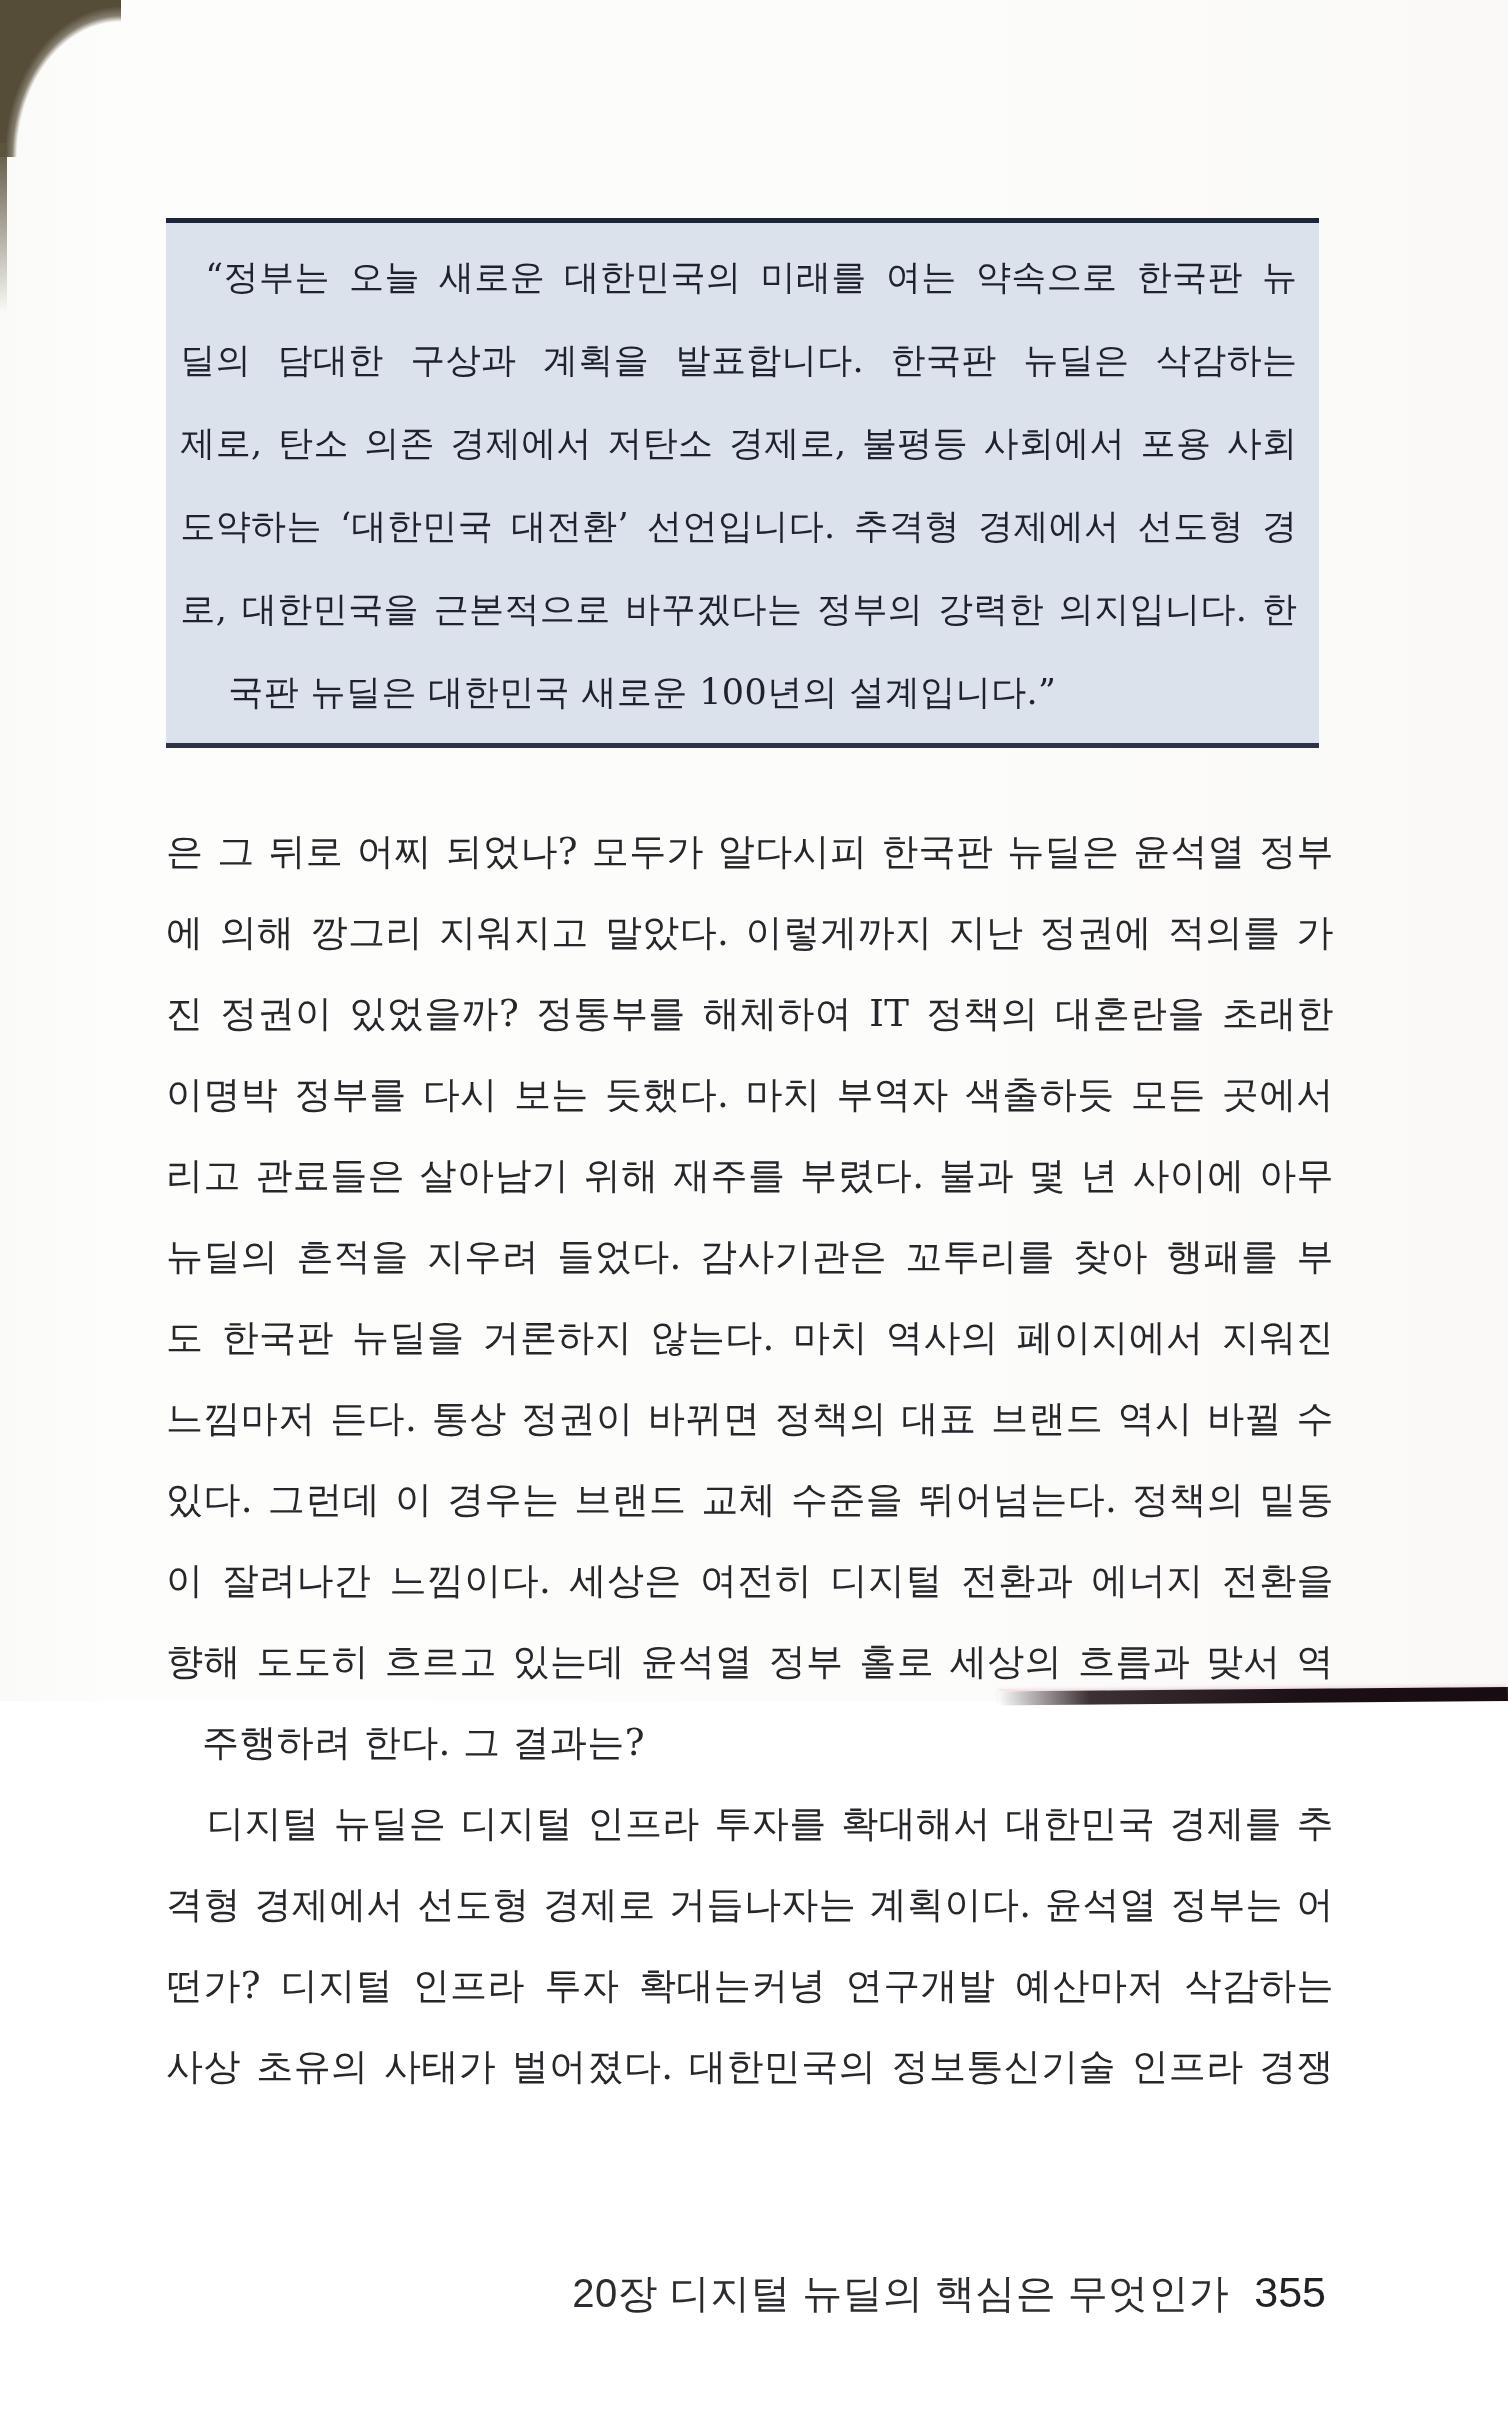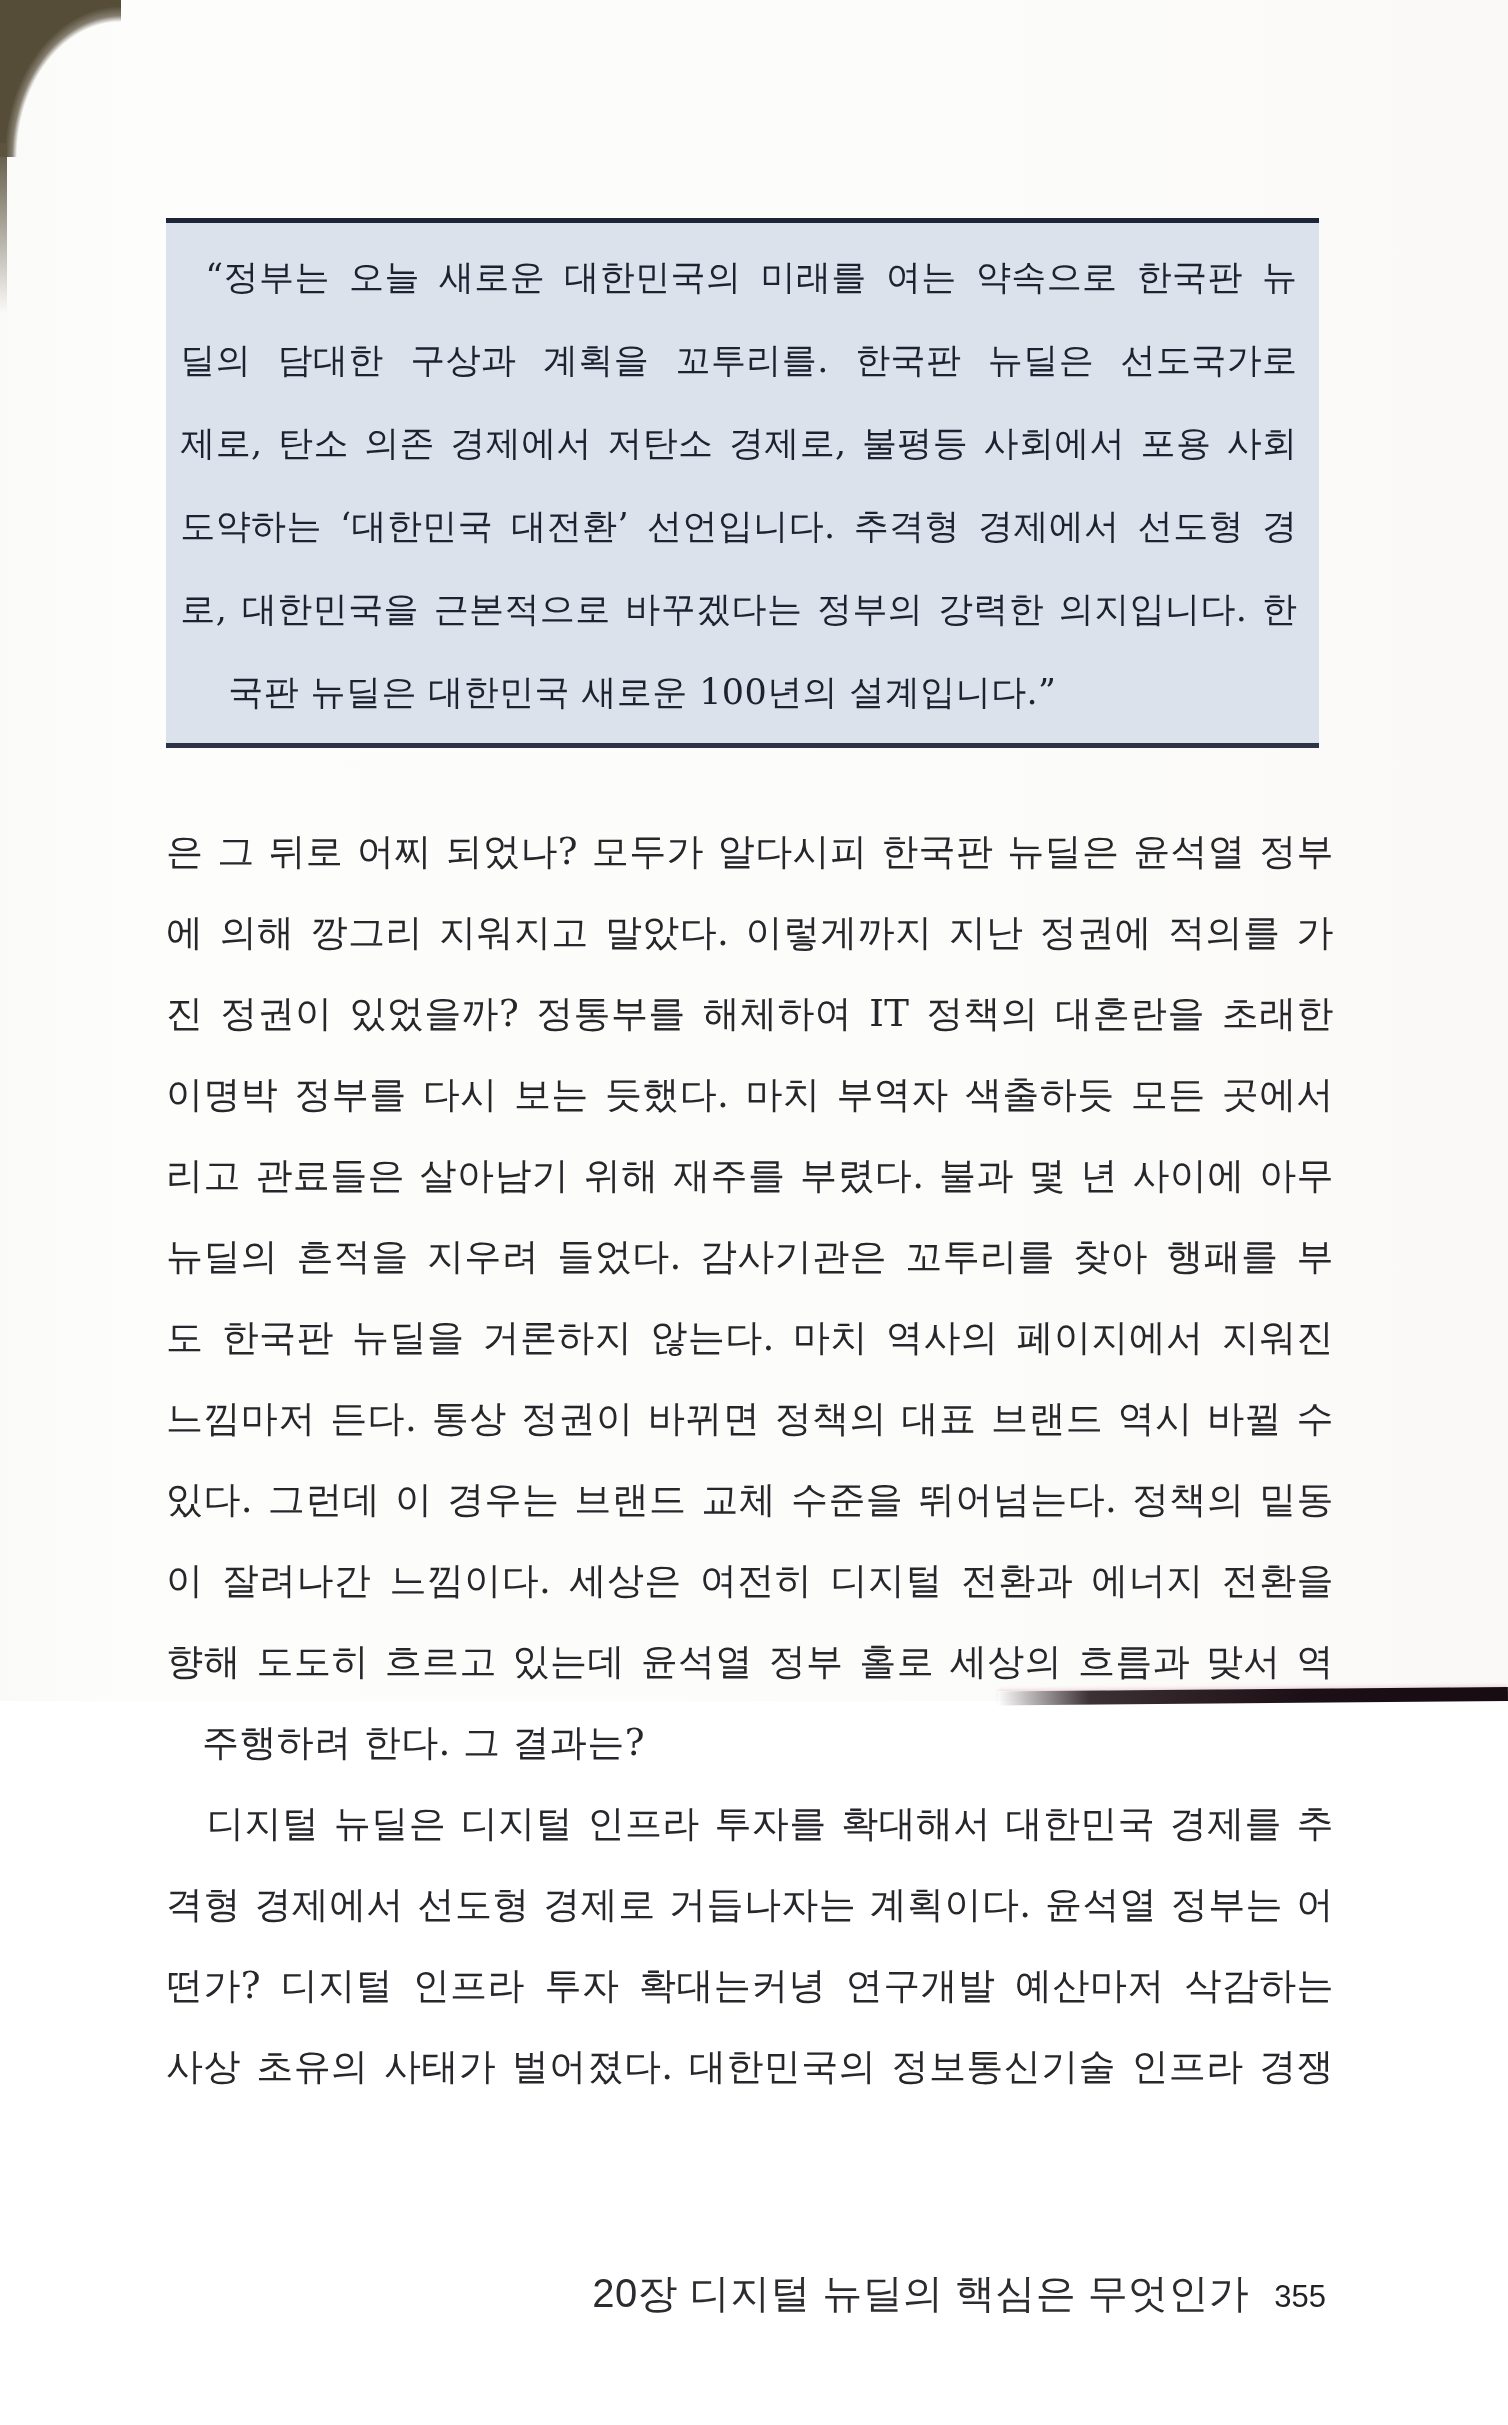--- a/index.html
+++ b/index.html
@@ -101,7 +101,7 @@
 <div class="photo">
   <div class="quote-box" id="quote-box">
       <div class="quote-line indent">“정부는 오늘 새로운 대한민국의 미래를 여는 약속으로 한국판 뉴</div>
-      <div class="quote-line">딜의 담대한 구상과 계획을 꼬투리를. 한국판 뉴딜은 선도국가로</div>
+      <div class="quote-line">딜의 담대한 구상과 계획을 발표합니다. 한국판 뉴딜은 삭감하는</div>
       <div class="quote-line">제로, 탄소 의존 경제에서 저탄소 경제로, 불평등 사회에서 포용 사회</div>
       <div class="quote-line">도약하는 ‘대한민국 대전환’ 선언입니다. 추격형 경제에서 선도형 경</div>
       <div class="quote-line">로, 대한민국을 근본적으로 바꾸겠다는 정부의 강력한 의지입니다. 한</div>

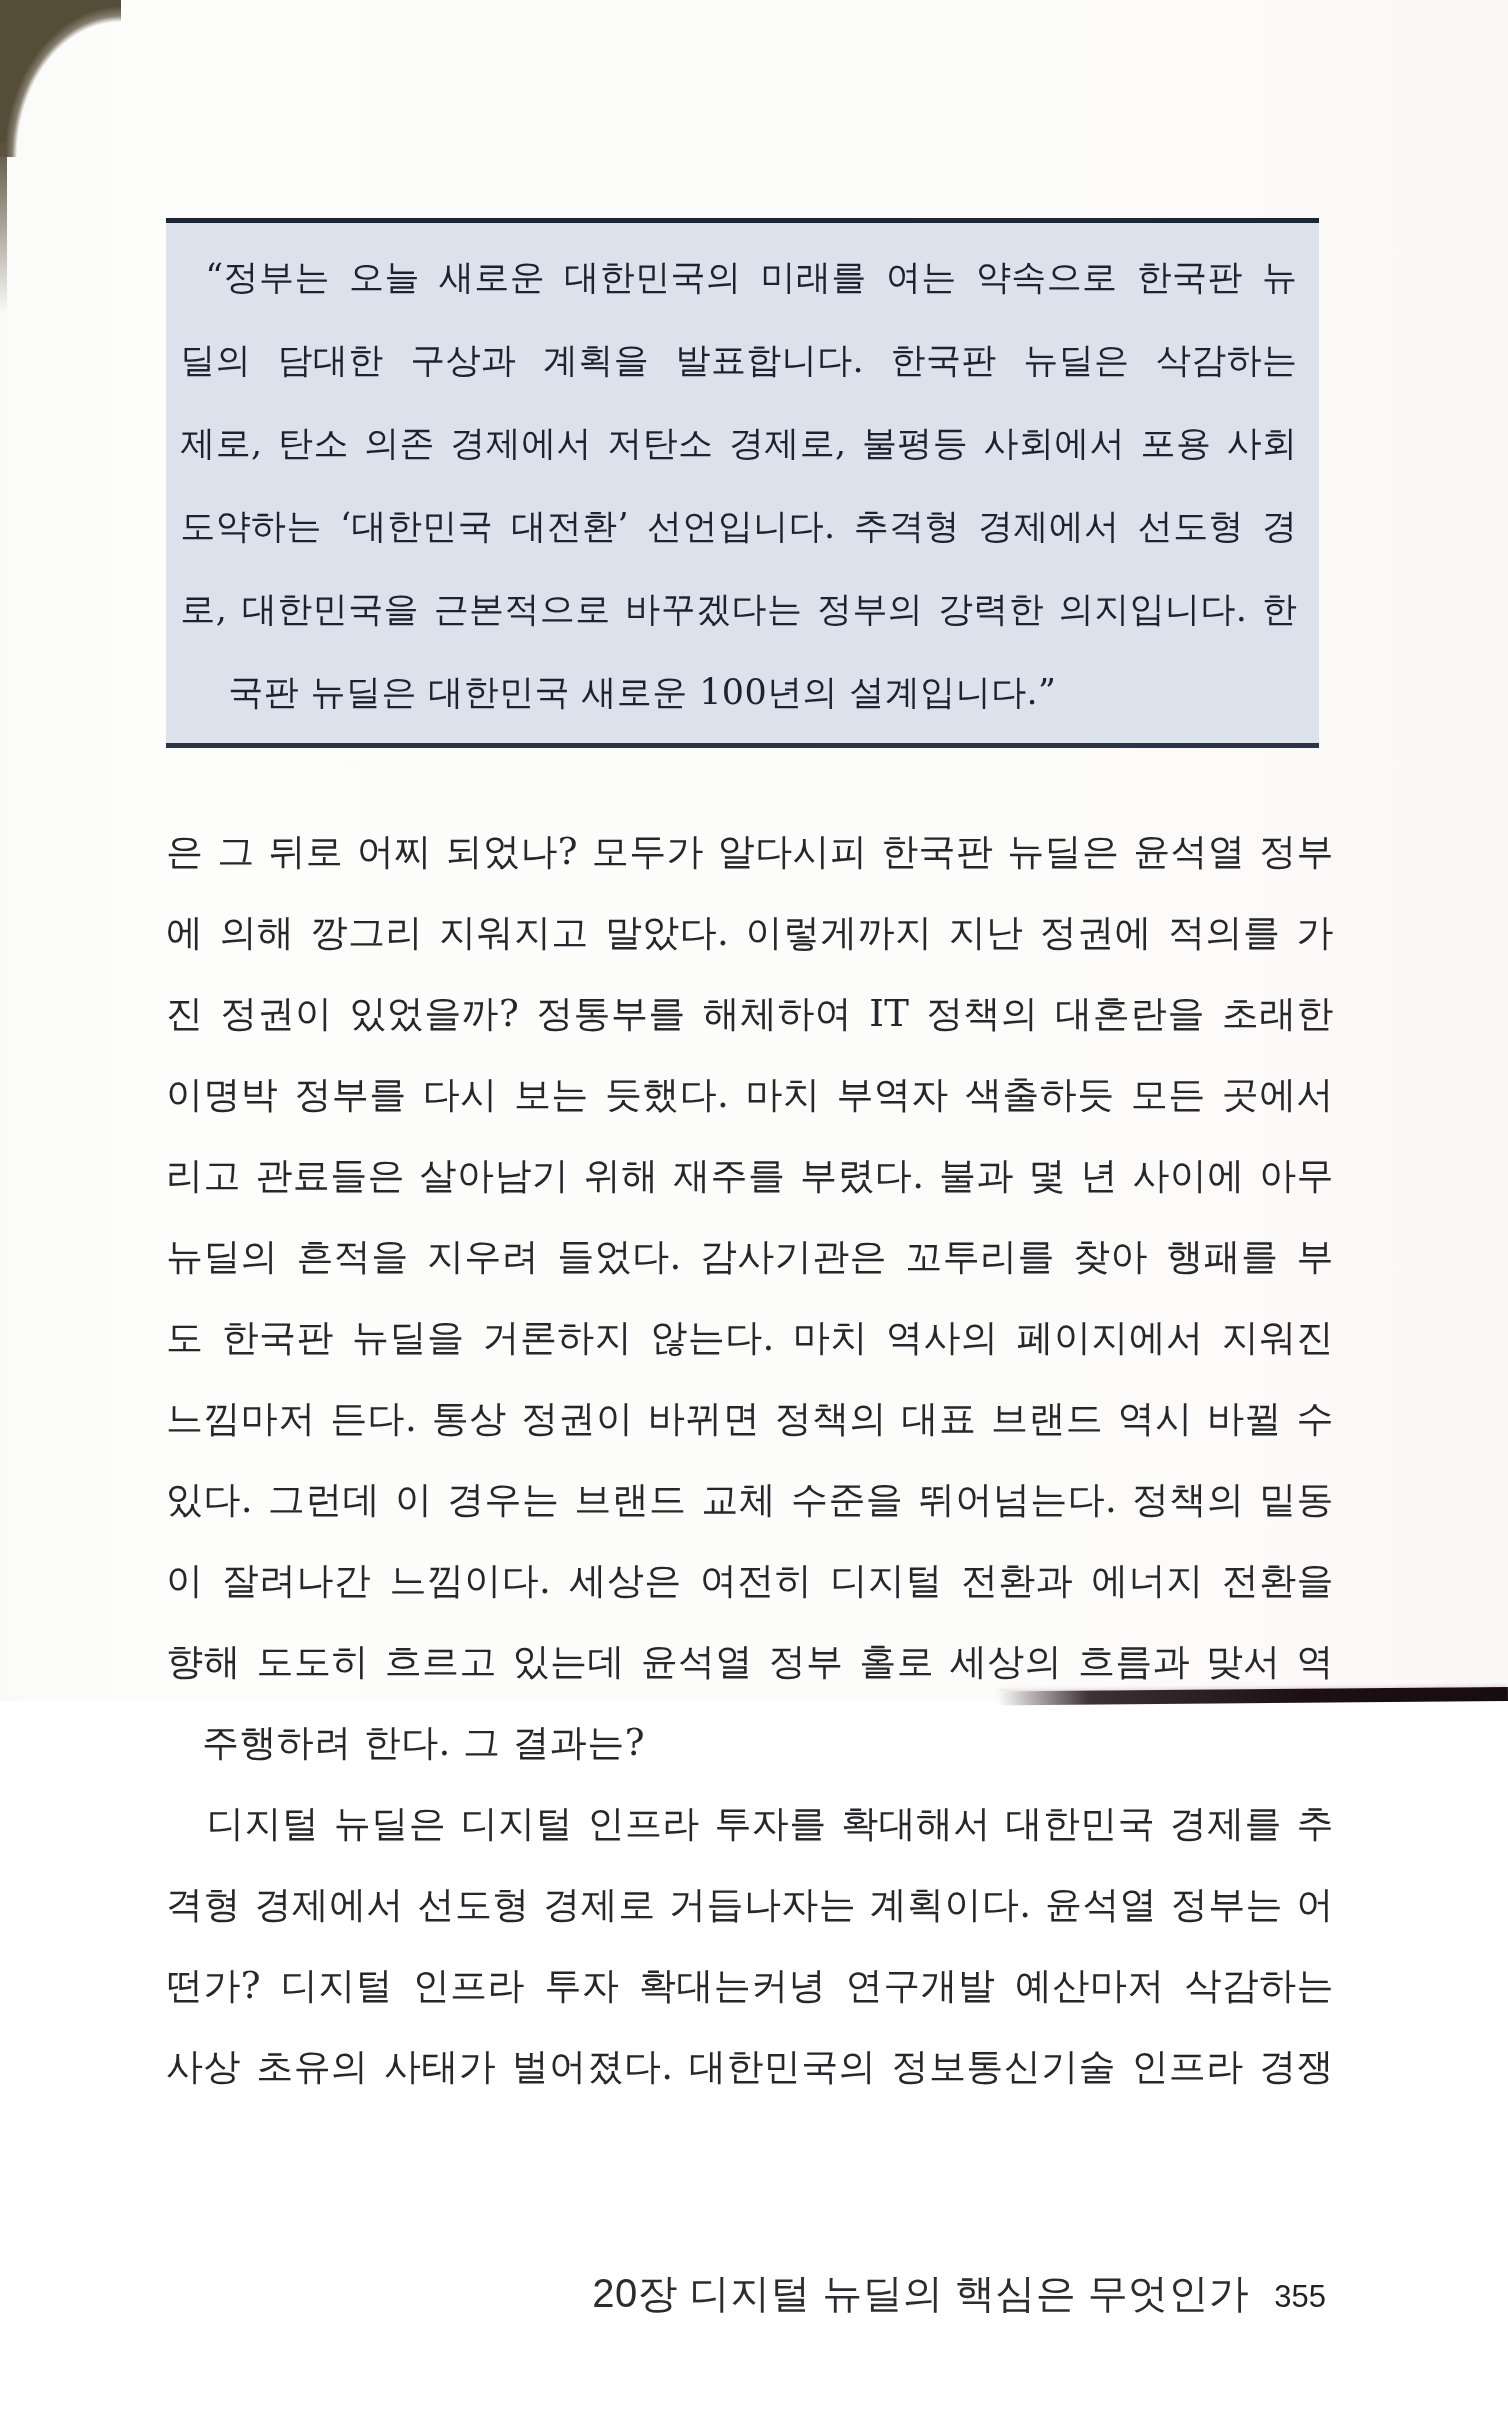--- a/index.html
+++ b/index.html
@@ -90,7 +90,7 @@
   }
   .footer .pagenum {
     font-family: "Liberation Sans", sans-serif;
-    font-size: 31px;
+    font-size: 43px;
     font-weight: 500;
     color: #222226;
   }

